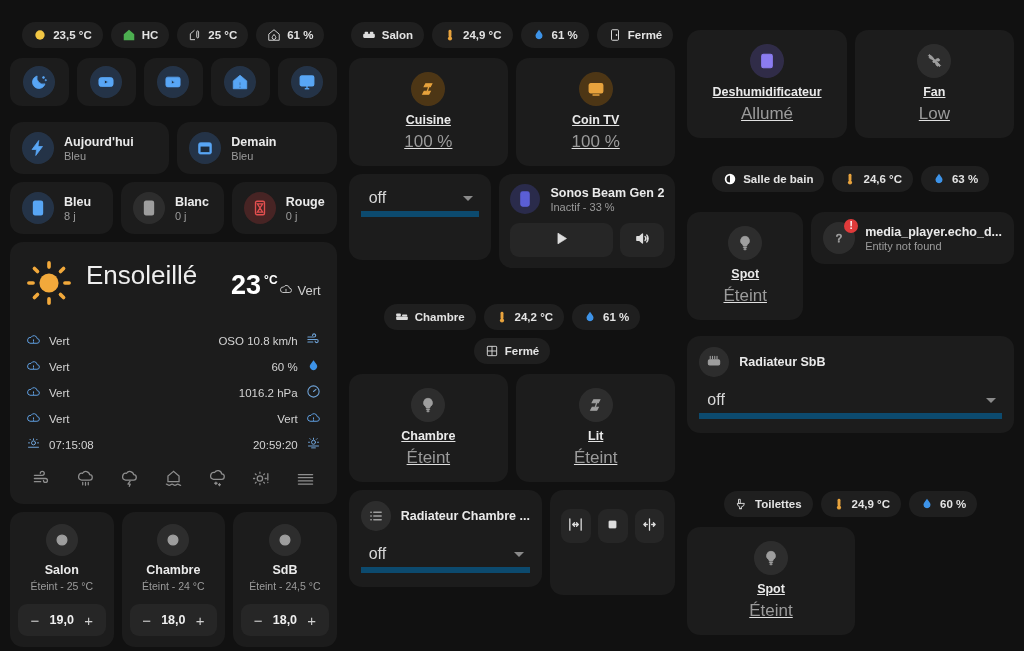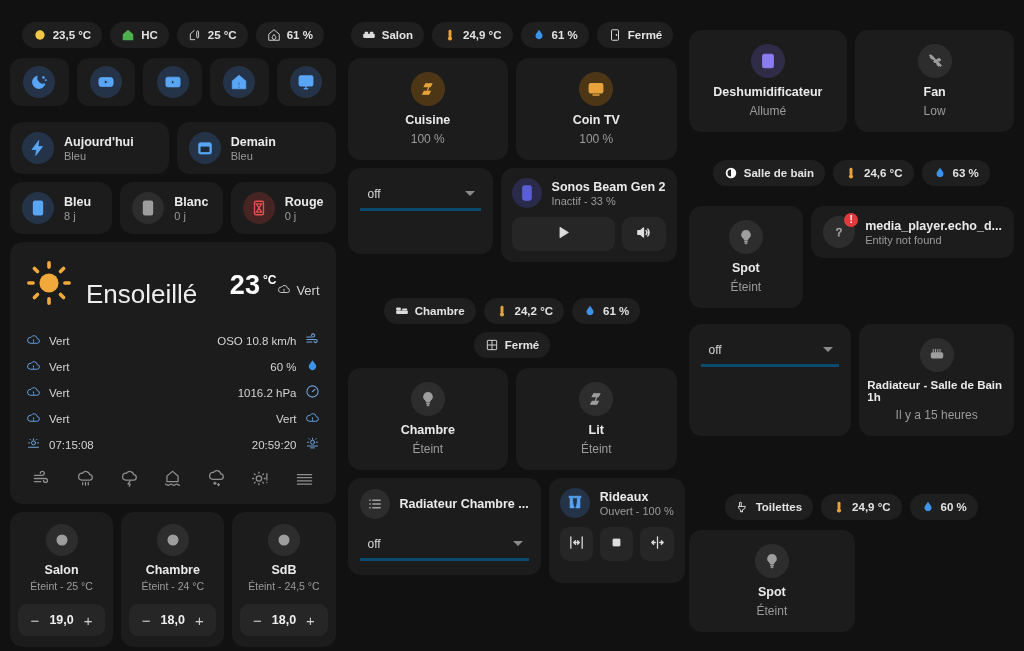--- a/index.html
+++ b/index.html
@@ -62,7 +62,7 @@
   .tile {
     flex: 1; display: flex; flex-direction: column;
     align-items: center; justify-content: flex-start;
-    padding: 14px 8px 14px; gap: 5px; min-height: 84px;
+    padding: 14px 8px 14px; gap: 5px; min-height: 84px; text-decoration: underline;
   }
   .tile .circ { width: 34px; height: 34px; margin-bottom: 2px; }
   .tile-name { font-size: 12.5px; font-weight: bold; color: #eaeaea; }

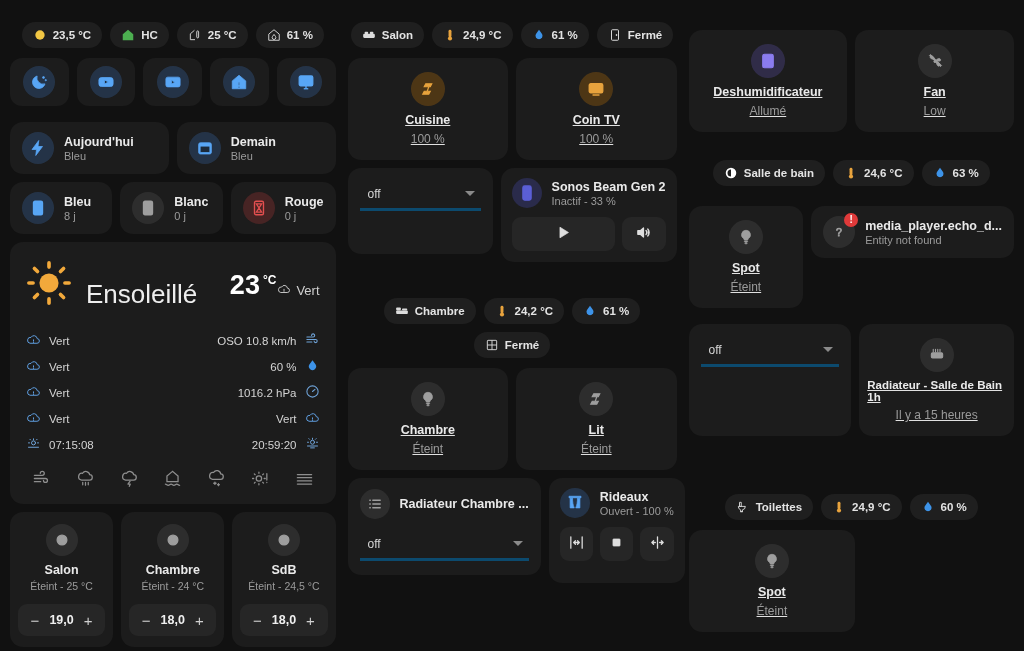--- a/index.html
+++ b/index.html
@@ -66,7 +66,7 @@
   }
   .tile .circ { width: 34px; height: 34px; margin-bottom: 2px; }
   .tile-name { font-size: 12.5px; font-weight: bold; color: #eaeaea; }
-  .tile-state { font-size: 12px; color: #9b9b9b; }
+  .tile-state { font-size: 17px; color: #9b9b9b; }
 
   .off  { background: rgba(255,255,255,0.08); }
   .off svg  { fill: #9e9e9e; stroke: #9e9e9e; }

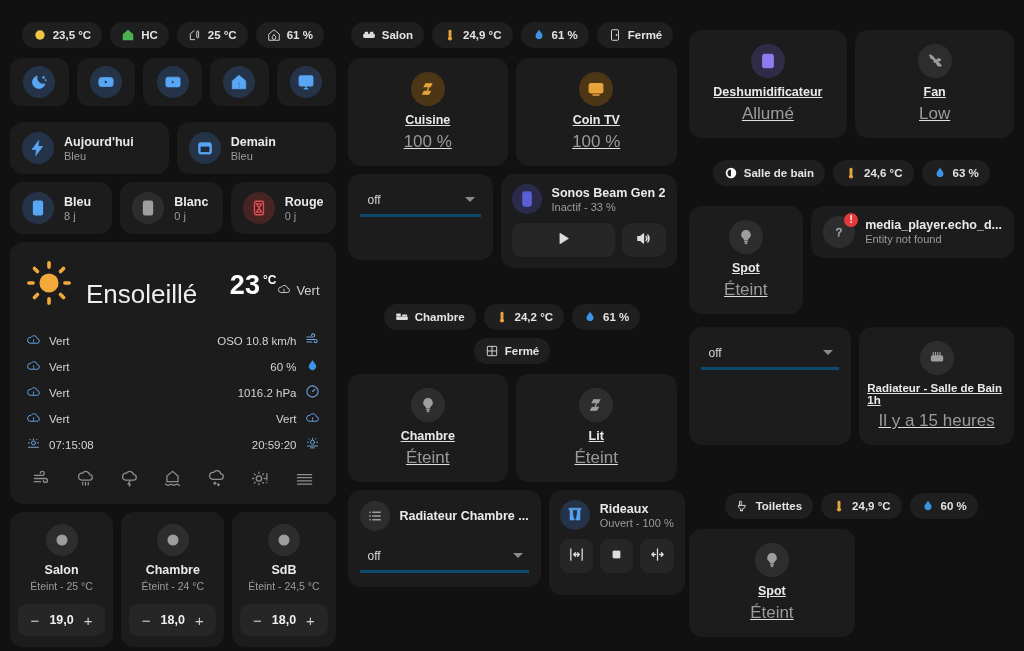--- a/index.html
+++ b/index.html
@@ -85,9 +85,9 @@
   .selhead .circ { width: 30px; height: 30px; }
   .selhead .ent-name { font-size: 12.5px; }
   .select {
-    height: 32px; border-bottom: 3px solid #0c4a6e;
+    height: 32px; border-bottom: 6px solid #0c4a6e;
     display: flex; align-items: center; justify-content: space-between;
-    padding: 0 6px 0 8px; font-size: 12px; color: #d6d6d6;
+    padding: 0 6px 0 8px; font-size: 16px; color: #d6d6d6;
   }
   .caret { width: 0; height: 0; border-left: 5px solid transparent;
            border-right: 5px solid transparent; border-top: 5px solid #8a8a8a; }

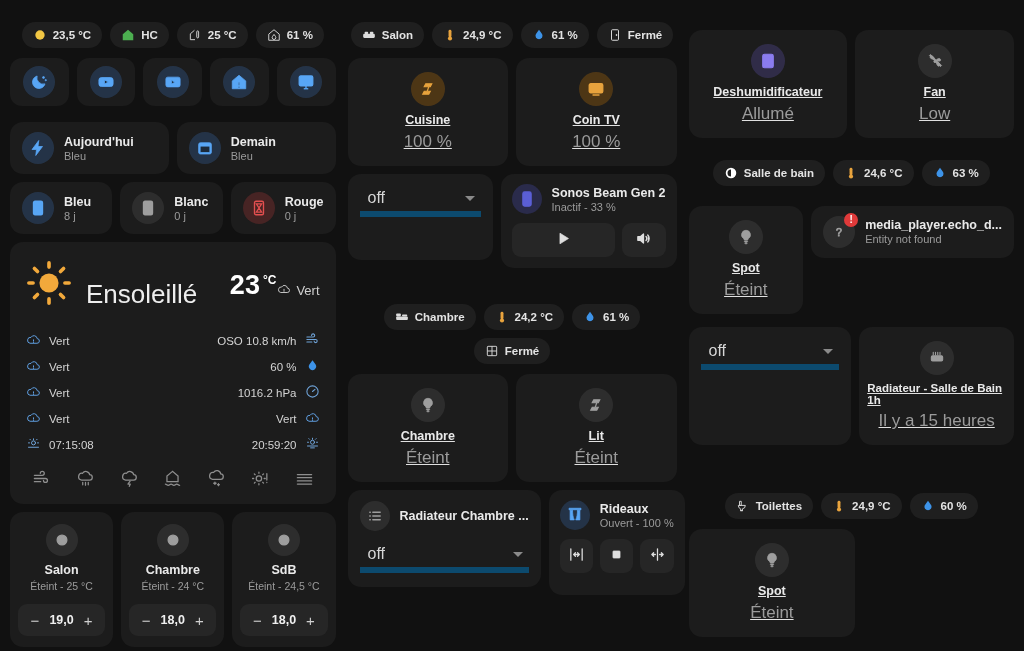--- a/index.html
+++ b/index.html
@@ -107,7 +107,7 @@
   
   .weather { padding: 18px 16px 12px; margin-bottom: 8px; }
   .w-top { display: flex; align-items: center; justify-content: space-between; }
-  .w-left { display: flex; align-items: flex-end; gap: 14px; }
+  .w-left { display: flex; align-items: flex-start; gap: 14px; }
   .w-cond { font-size: 26px; color: #eeeeee; font-weight: normal; }
   .w-right { display: flex; flex-direction: row; align-items: flex-end; gap: 1px; }
   .w-temp { font-size: 27px; font-weight: bold; color: #ffffff; line-height: 1; }

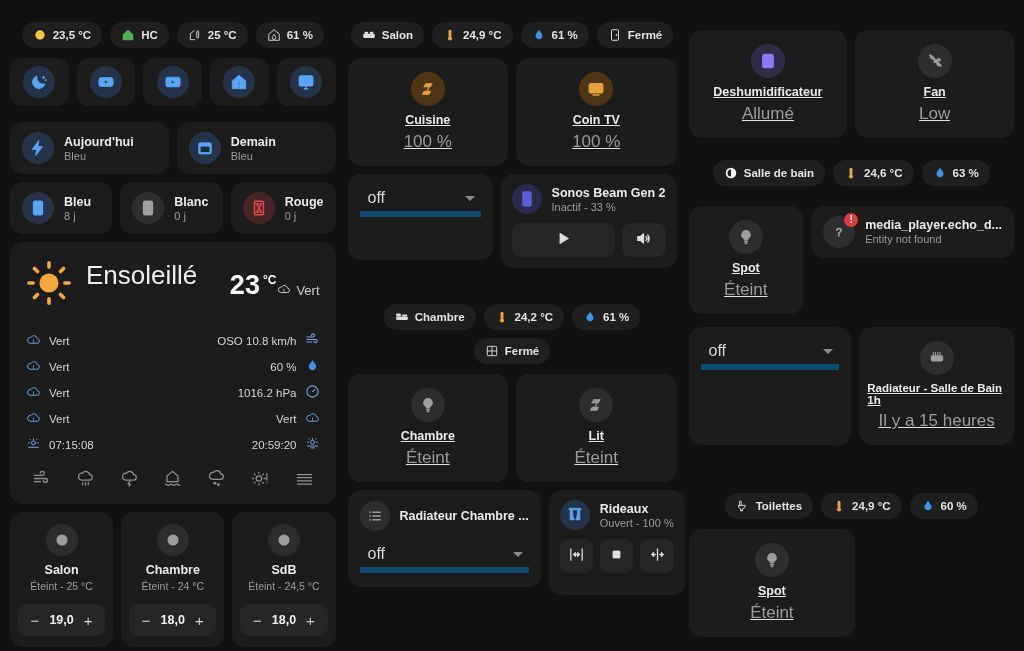--- a/index.html
+++ b/index.html
@@ -833,6 +833,16 @@
 
     <div class="row2">
       <div class="card selcard" style="flex:1;margin-bottom:0">
+        <div class="selhead">
+          <span class="circ off">
+            <svg viewBox="0 0 24 24" fill="none" stroke="#9e9e9e" stroke-width="1.5">
+            <path d="M7 4.5v3M10 4.5v3M13 4.5v3M16 4.5v3" stroke-linecap="round"></path>
+            <rect x="4.5" y="9" width="15" height="7" rx="1.6"></rect>
+            <path d="M7.5 10.5v4M10.5 10.5v4M13.5 10.5v4M16.5 10.5v4"></path>
+              </svg>
+            </span>
+          <span class="ent-name">Radiateur SbB</span>
+        </div>
         <div class="select">
           <span>off</span>
           <span class="caret"></span>

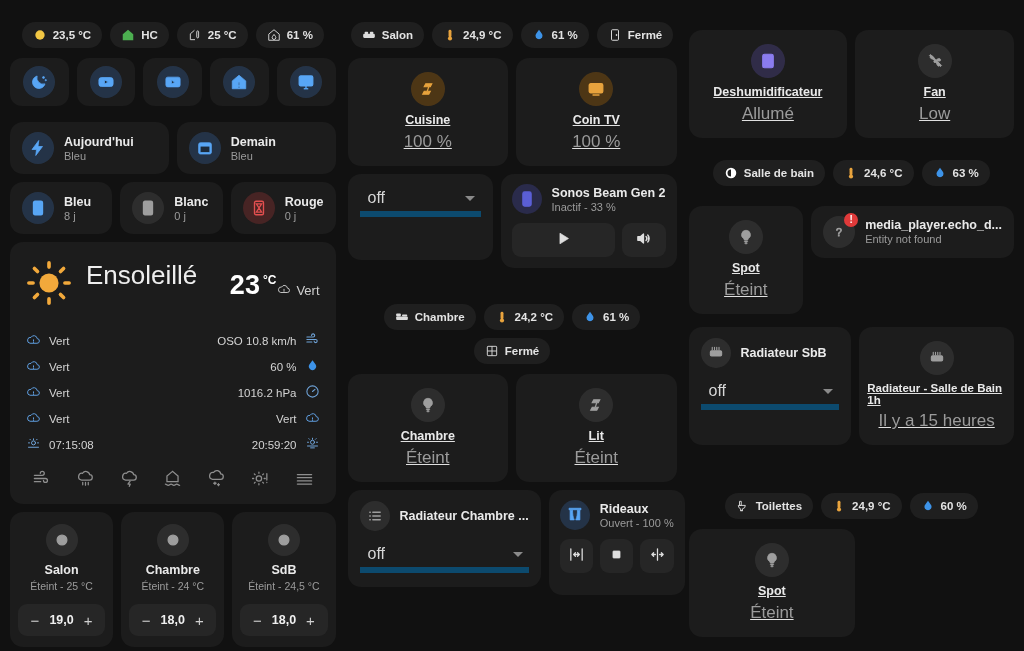--- a/index.html
+++ b/index.html
@@ -848,17 +848,6 @@
           <span class="caret"></span>
         </div>
       </div>
-      <div class="card tile" style="flex:1">
-        <span class="circ off">
-          <svg viewBox="0 0 24 24" fill="none" stroke="#9e9e9e" stroke-width="1.5">
-          <path d="M7 4.5v3M10 4.5v3M13 4.5v3M16 4.5v3" stroke-linecap="round"></path>
-          <rect x="4.5" y="9" width="15" height="7" rx="1.6"></rect>
-          <path d="M7.5 10.5v4M10.5 10.5v4M13.5 10.5v4M16.5 10.5v4"></path>
-            </svg>
-          </span>
-        <span class="tile-name" style="font-size:11.5px">Radiateur - Salle de Bain 1h</span>
-        <span class="tile-state">Il y a 15 heures</span>
-      </div>
     </div>
 
     <div class="spacer-lg"></div>

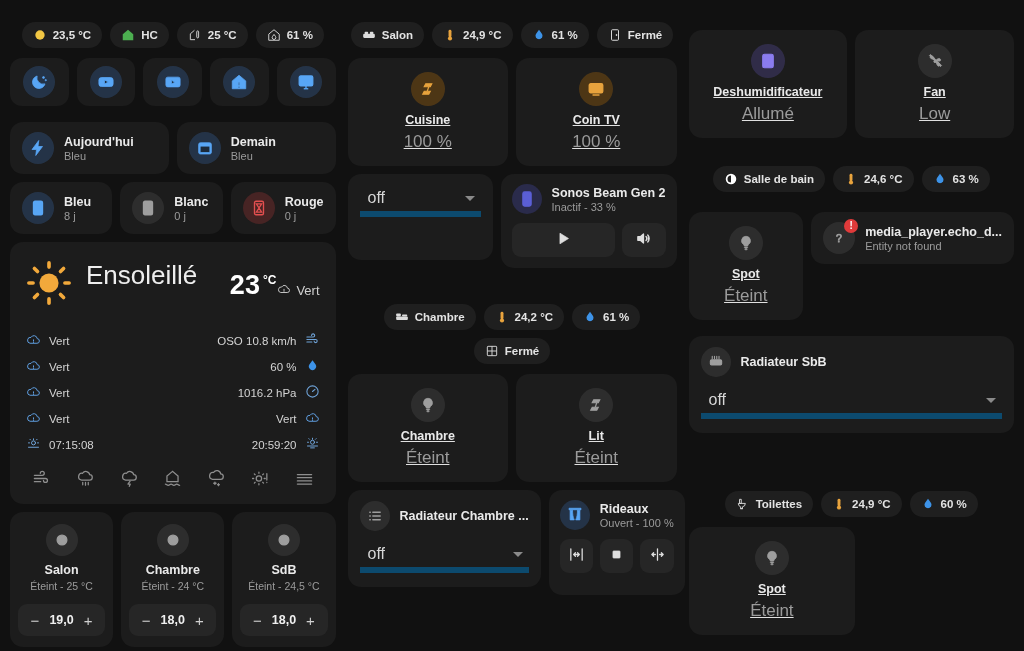--- a/index.html
+++ b/index.html
@@ -705,19 +705,6 @@
         </div>
       </div>
       <div class="card mediacard" style="flex:1">
-        <div class="selhead" style="margin-bottom:2px">
-          <span class="circ blue">
-            <svg viewBox="0 0 24 24" fill="#3d93e8">
-            <path d="M4 3h16v2H4z"></path>
-                <path d="M5.5 5.5h3.2c0 5 .6 9.5 2.3 13H5.5z"></path>
-            <path d="M18.5 5.5h-3.2c0 5-.6 9.5-2.3 13h5.5z"></path>
-              </svg>
-            </span>
-          <span class="ent-txt">
-            <span class="ent-name">Rideaux</span>
-            <span class="ent-state">Ouvert - 100 %</span>
-          </span>
-        </div>
         <div class="ctrl-row">
           <div class="ctrl eq">
             <span>

